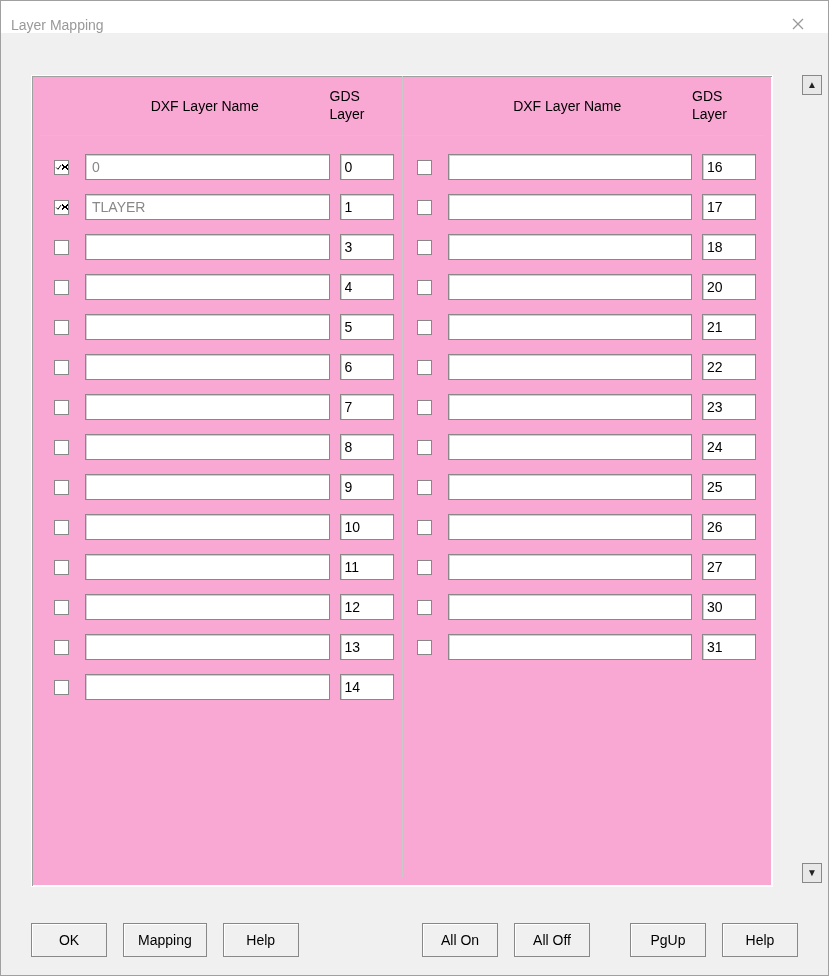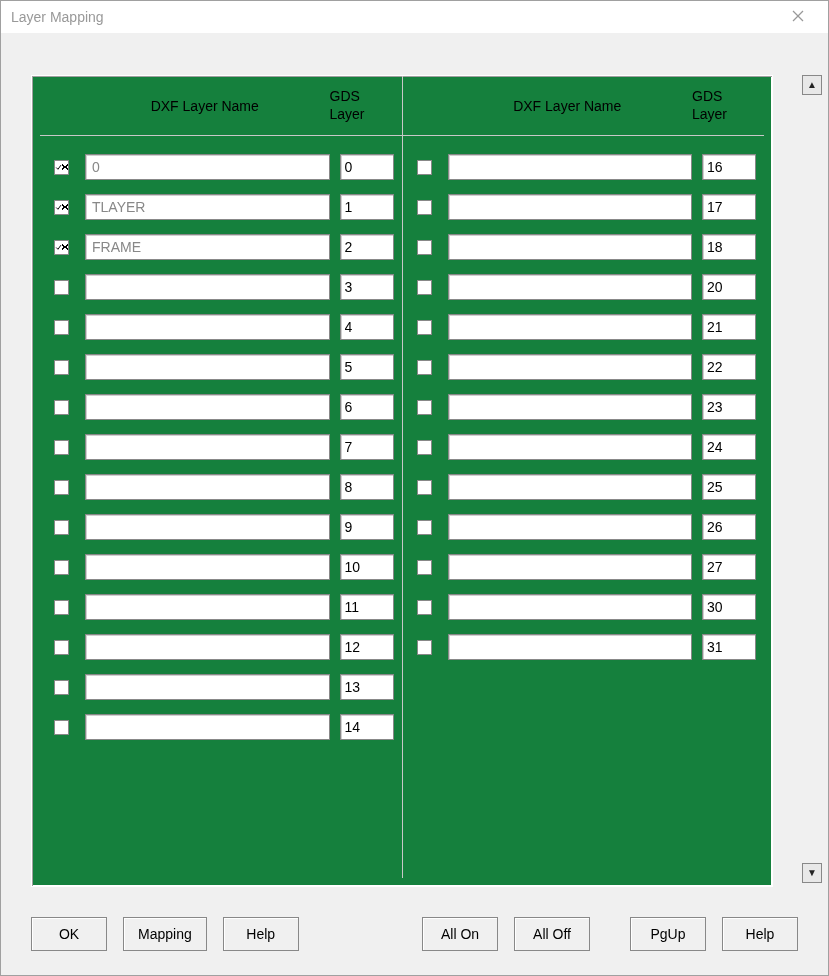--- a/index.html
+++ b/index.html
@@ -18,7 +18,7 @@
   .titlebar{
     height:32px;
     line-height:32px;
-    padding:0 10px;
+    padding:8px 10px;
     font-size:14px;
     color:#999;
     display:flex;

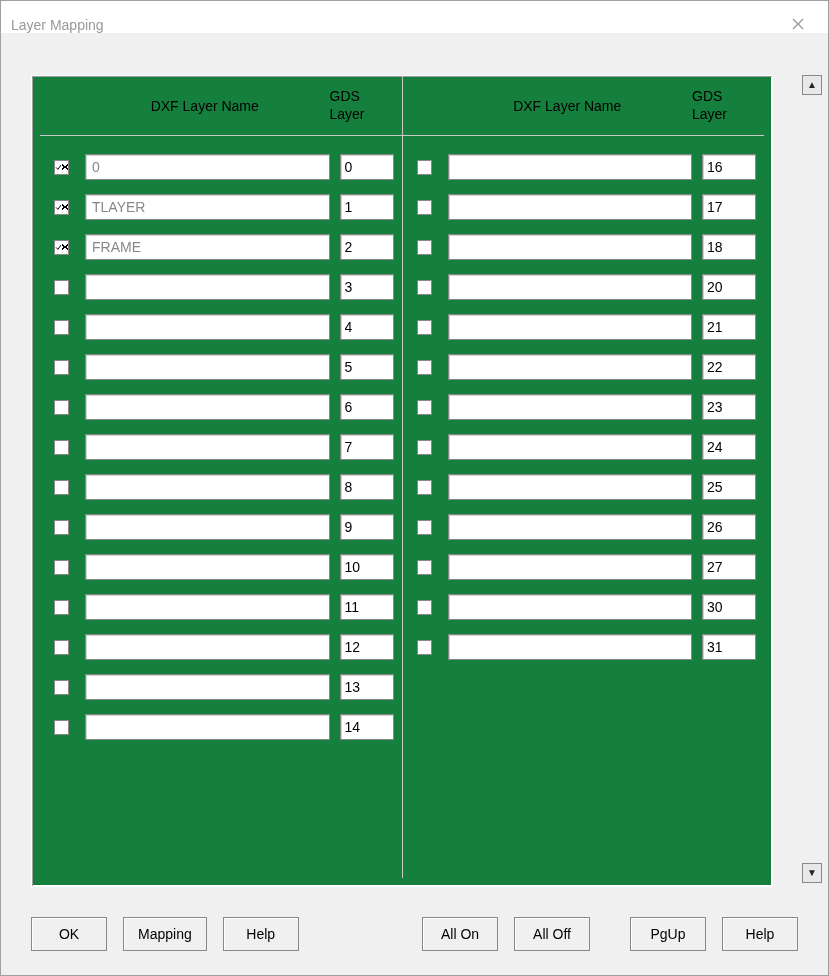--- a/index.html
+++ b/index.html
@@ -46,7 +46,7 @@
     height:810px;
     border:1px solid #fff;
     box-shadow:inset 1px 1px 0 #a0a0a0, inset -1px -1px 0 #fff;
-    background:#15803d;
+    background:#f9a8d4;
   }
   .cols{
     position:absolute;

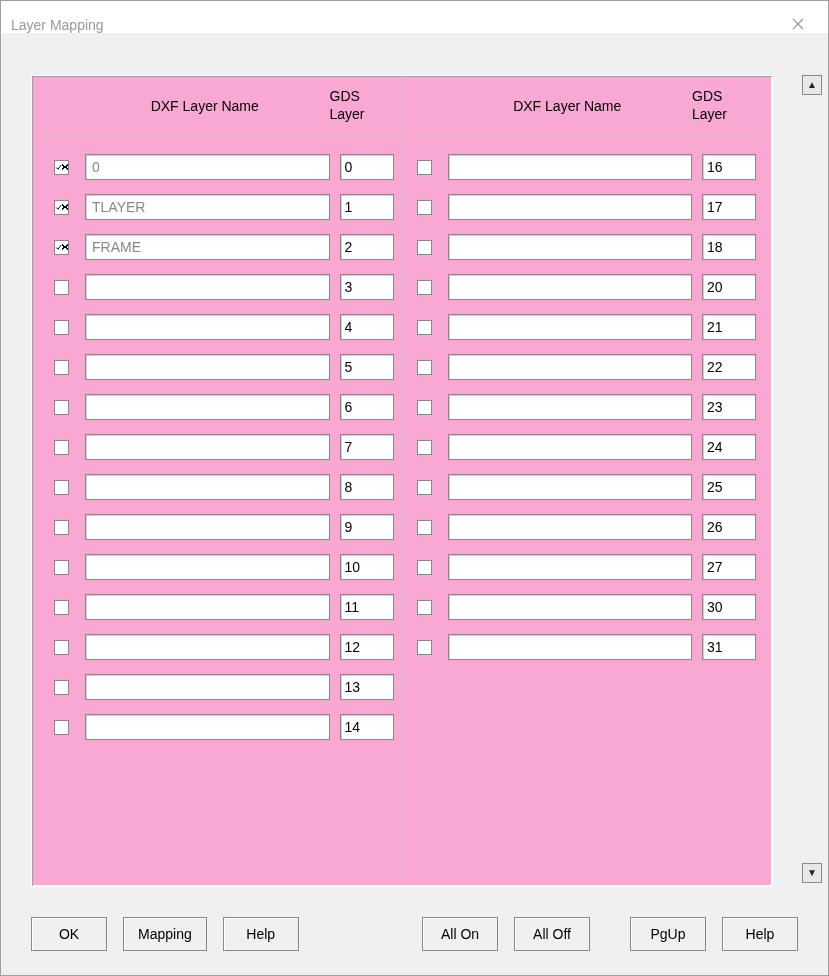--- a/index.html
+++ b/index.html
@@ -212,15 +212,6 @@
               </span>
               <input type="text" class="txt" readonly="" value="TLAYER" style="">
               <input type="text" class="gds" value="1" style="">
-            </div>
-            <div class="row">
-              <span class="cb checked">
-                <svg viewBox="0 0 12 12">
-                  <polyline points="2,6 5,9 10,2" fill="none" stroke="#000" stroke-width="1.6"></polyline>
-                </svg>
-              </span>
-              <input type="text" class="txt" readonly="" value="FRAME" style="">
-              <input type="text" class="gds" value="2" style="">
             </div>
             <div class="row">
               <span class="cb"></span>

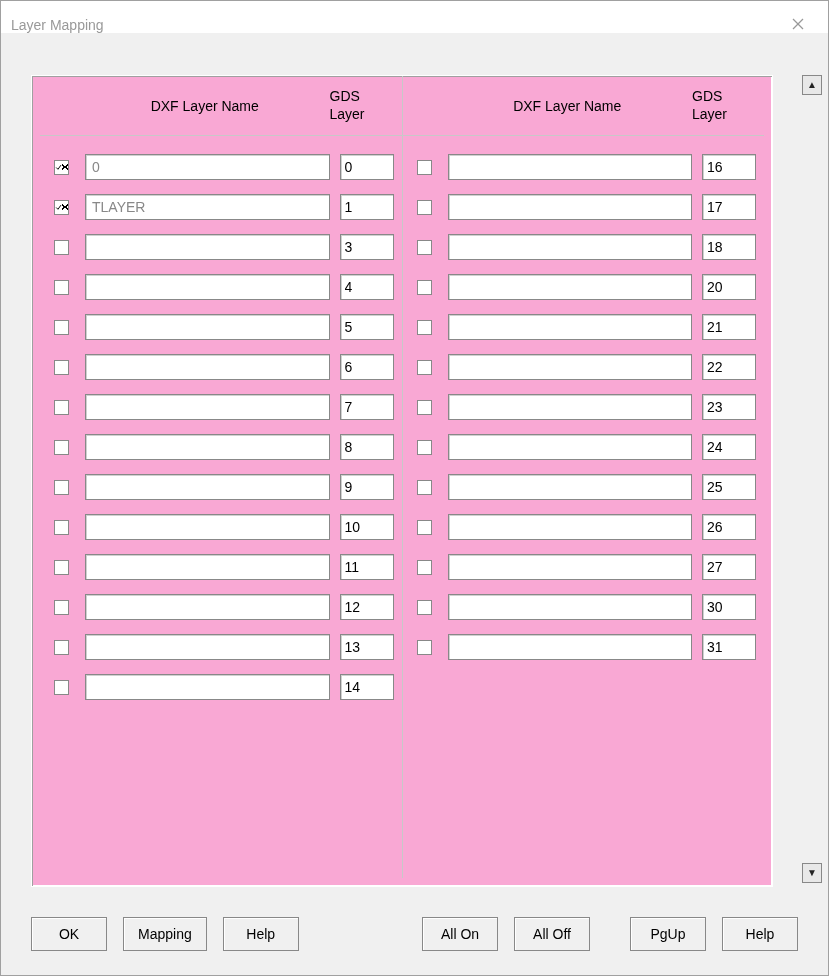--- a/index.html
+++ b/index.html
@@ -156,7 +156,7 @@
     bottom:18px;
     height:40px;
     display:flex;
-    align-items:flex-start;
+    align-items:flex-end;
   }
   .btn{
     height:34px;

